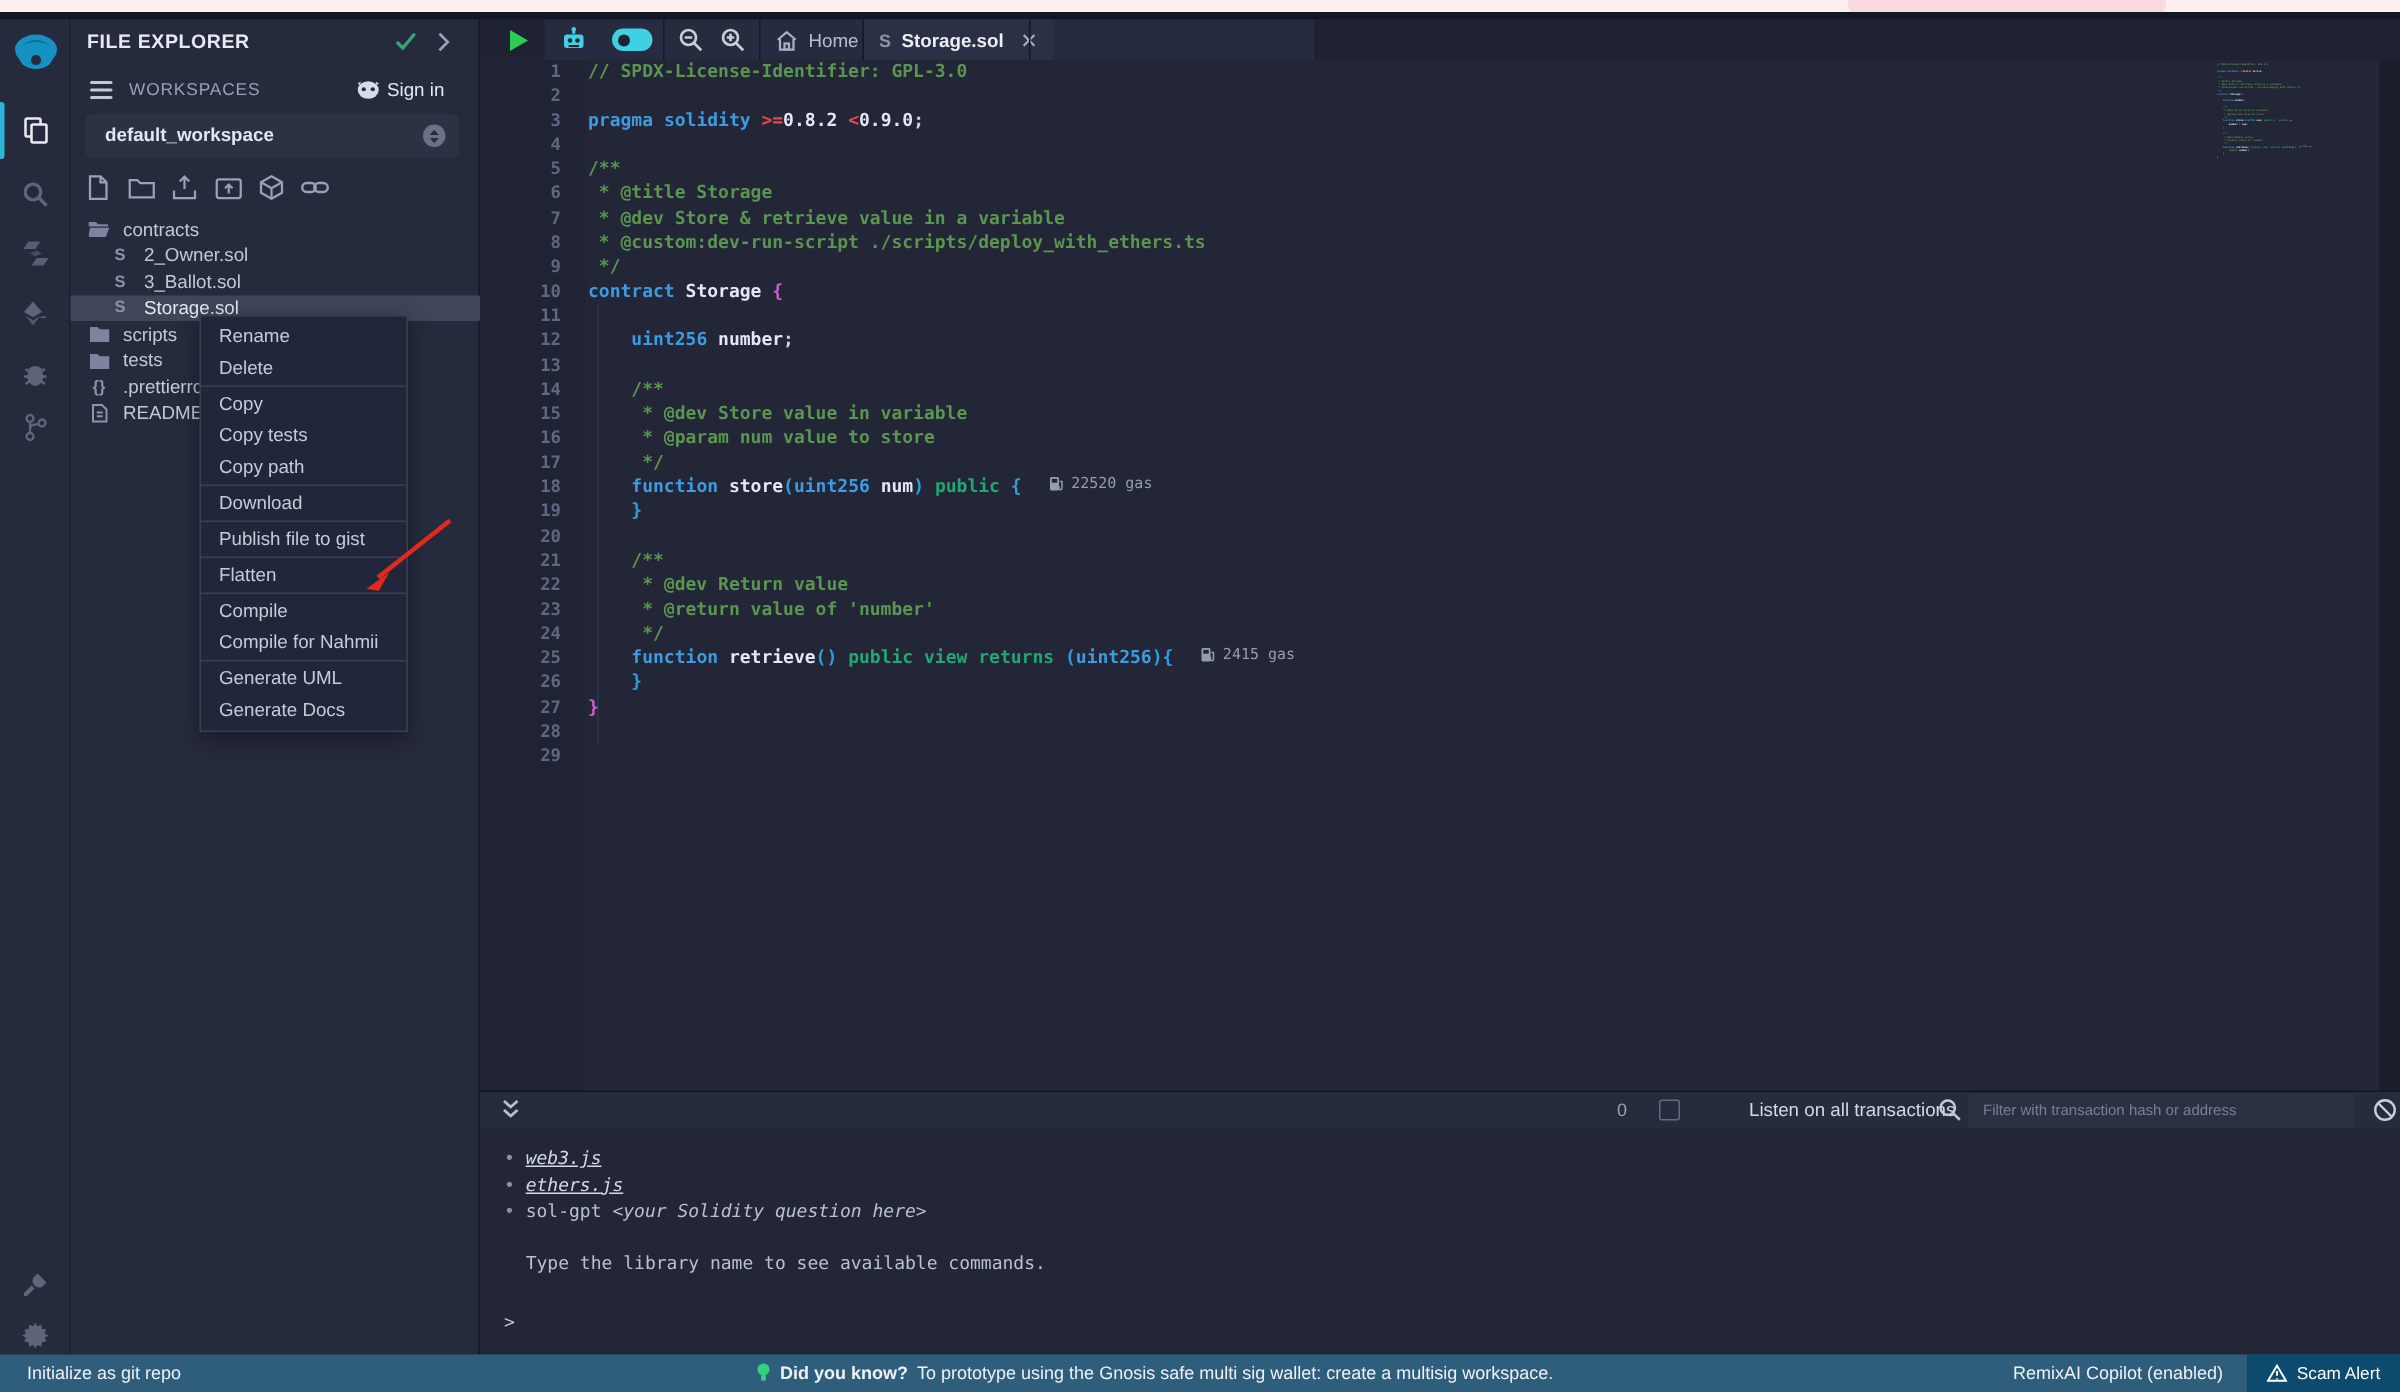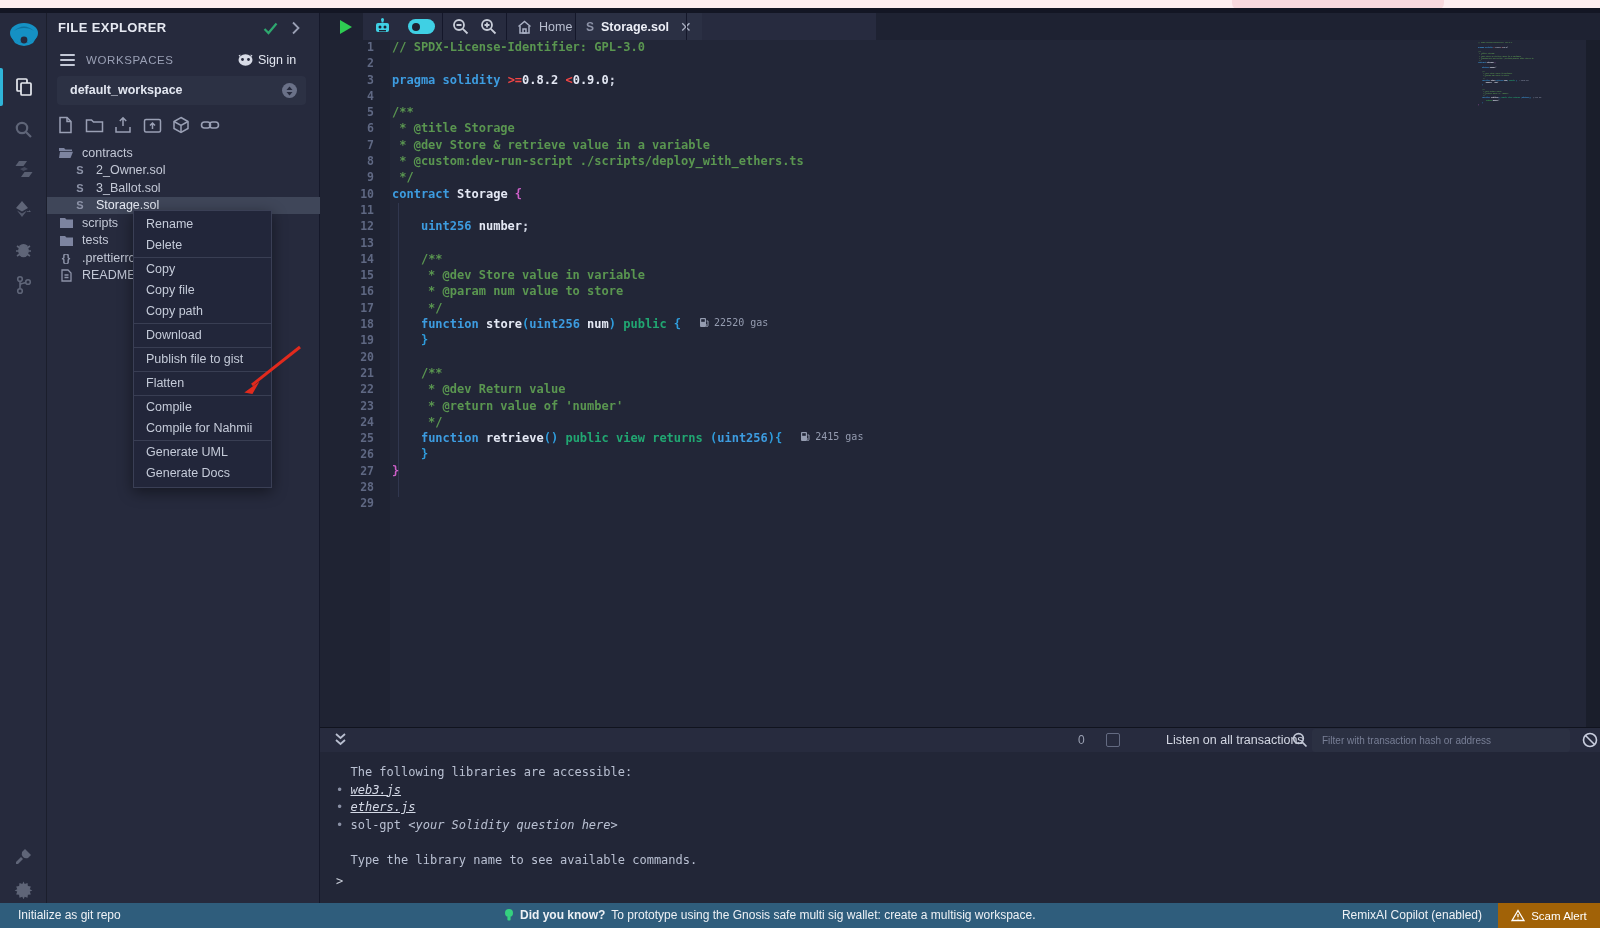--- a/index.html
+++ b/index.html
@@ -325,7 +325,7 @@
       <div class="menu-item">Delete</div>
       <div class="menu-sep"></div>
       <div class="menu-item">Copy</div>
-      <div class="menu-item">Copy file</div>
+      <div class="menu-item">Copy tests</div>
       <div class="menu-item">Copy path</div>
       <div class="menu-sep"></div>
       <div class="menu-item">Download</div>

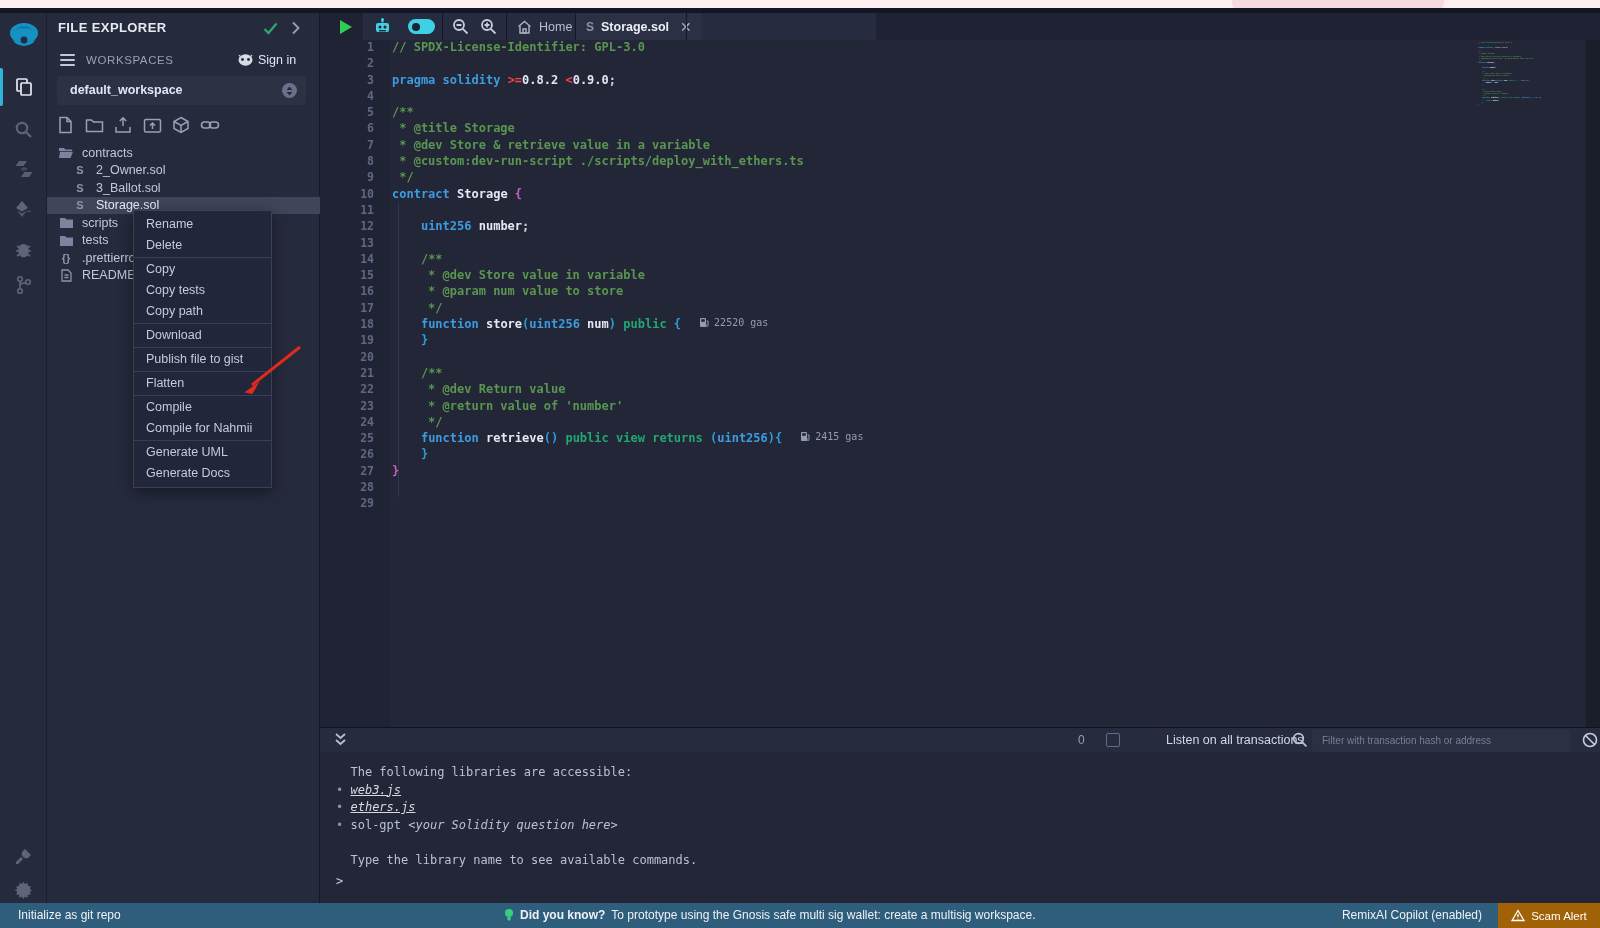--- a/index.html
+++ b/index.html
@@ -537,7 +537,6 @@
   </div>
   <div class="term-body">
     <div class="term-lines" id="term-lines">
-        <div class="term-line">  The following libraries are accessible:</div>
         <div class="term-line"><span class="bullet">• </span><a>web3.js</a></div>
         <div class="term-line"><span class="bullet">• </span><a>ethers.js</a></div>
         <div class="term-line"><span class="bullet">• </span>sol-gpt <span class="hint">&lt;your Solidity question here&gt;</span></div>

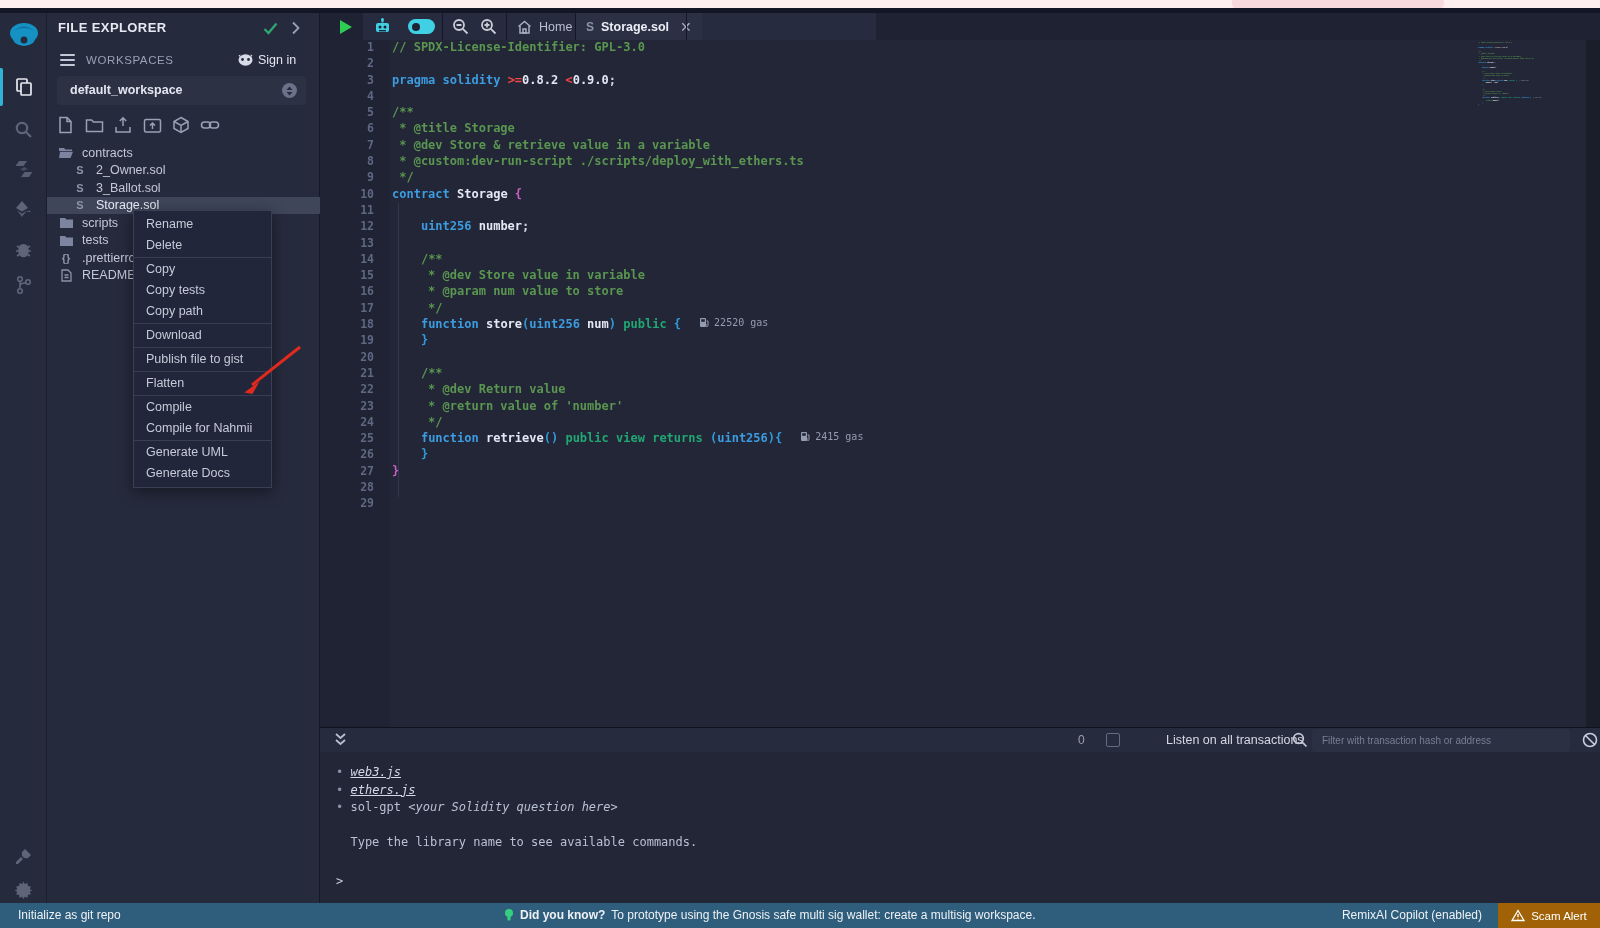--- a/index.html
+++ b/index.html
@@ -102,7 +102,7 @@
   .sb-tip { position:absolute; left:504px; top:5px; display:flex; align-items:center; gap:6px; white-space:nowrap; }
   .sb-tip b { font-weight:bold; }
   .sb-copilot { position:absolute; right:118px; top:5px; cursor:pointer; }
-  .sb-scam { position:absolute; right:0; top:0; width:102px; height:25px; background:#a16207; display:flex; align-items:center; justify-content:center; gap:6px; font-size:11.5px; color:#fff; cursor:pointer; }
+  .sb-scam { position:absolute; right:0; top:0; width:102px; height:25px; background:#0c4a6e; display:flex; align-items:center; justify-content:center; gap:6px; font-size:11.5px; color:#fff; cursor:pointer; }
 </style>
 </head>
 <body>

